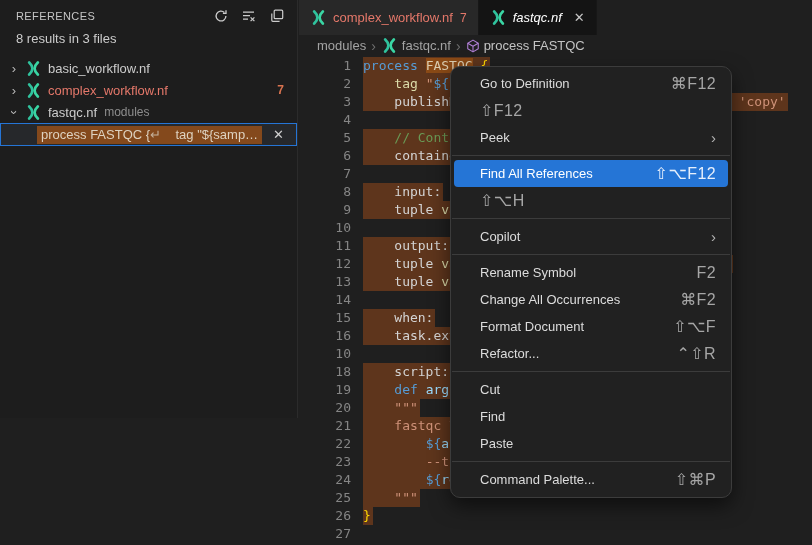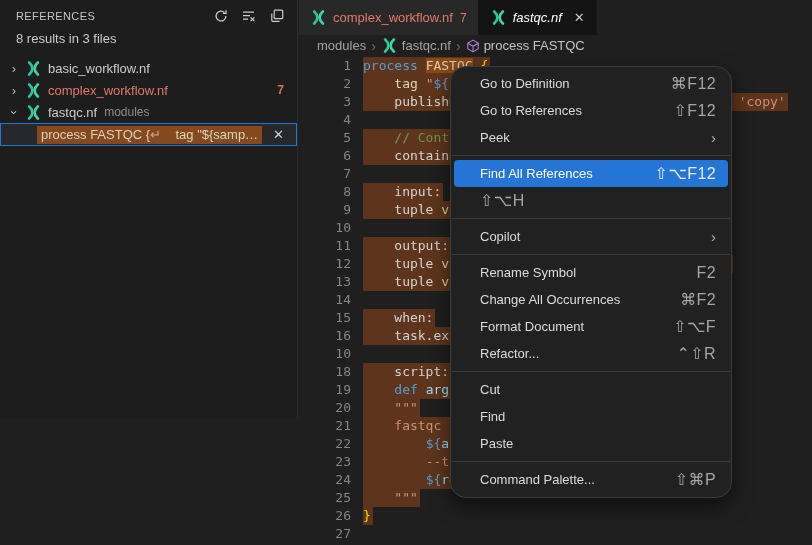--- a/index.html
+++ b/index.html
@@ -61,7 +61,7 @@
 
   
   #menu { position:absolute; left:450px; top:66px; width:282px; background:#212121;
-          border:1px solid #3c3c3c; border-radius:16px; box-shadow:0 8px 20px rgba(0,0,0,.55);
+          border:1px solid #3c3c3c; border-radius:10px; box-shadow:0 8px 20px rgba(0,0,0,.55);
           padding:3px 0 4px 0; z-index:20; }
   .menu-item { height:27px; margin:0 3px; padding:0 12px 0 26px; display:flex; align-items:center;
                border-radius:4px; font-size:13px; color:#dcdcdc; }

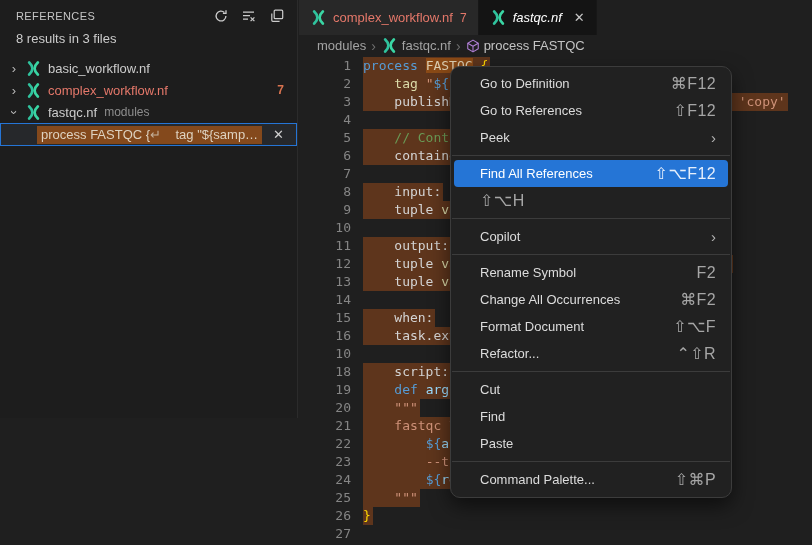--- a/index.html
+++ b/index.html
@@ -258,7 +258,6 @@
         <span class="mshortcut">⌘F12</span>
       </div>
       <div class="menu-item">
-        <span class="mlabel">Go to References</span>
         <span class="mshortcut">⇧F12</span>
       </div>
       <div class="menu-item">

